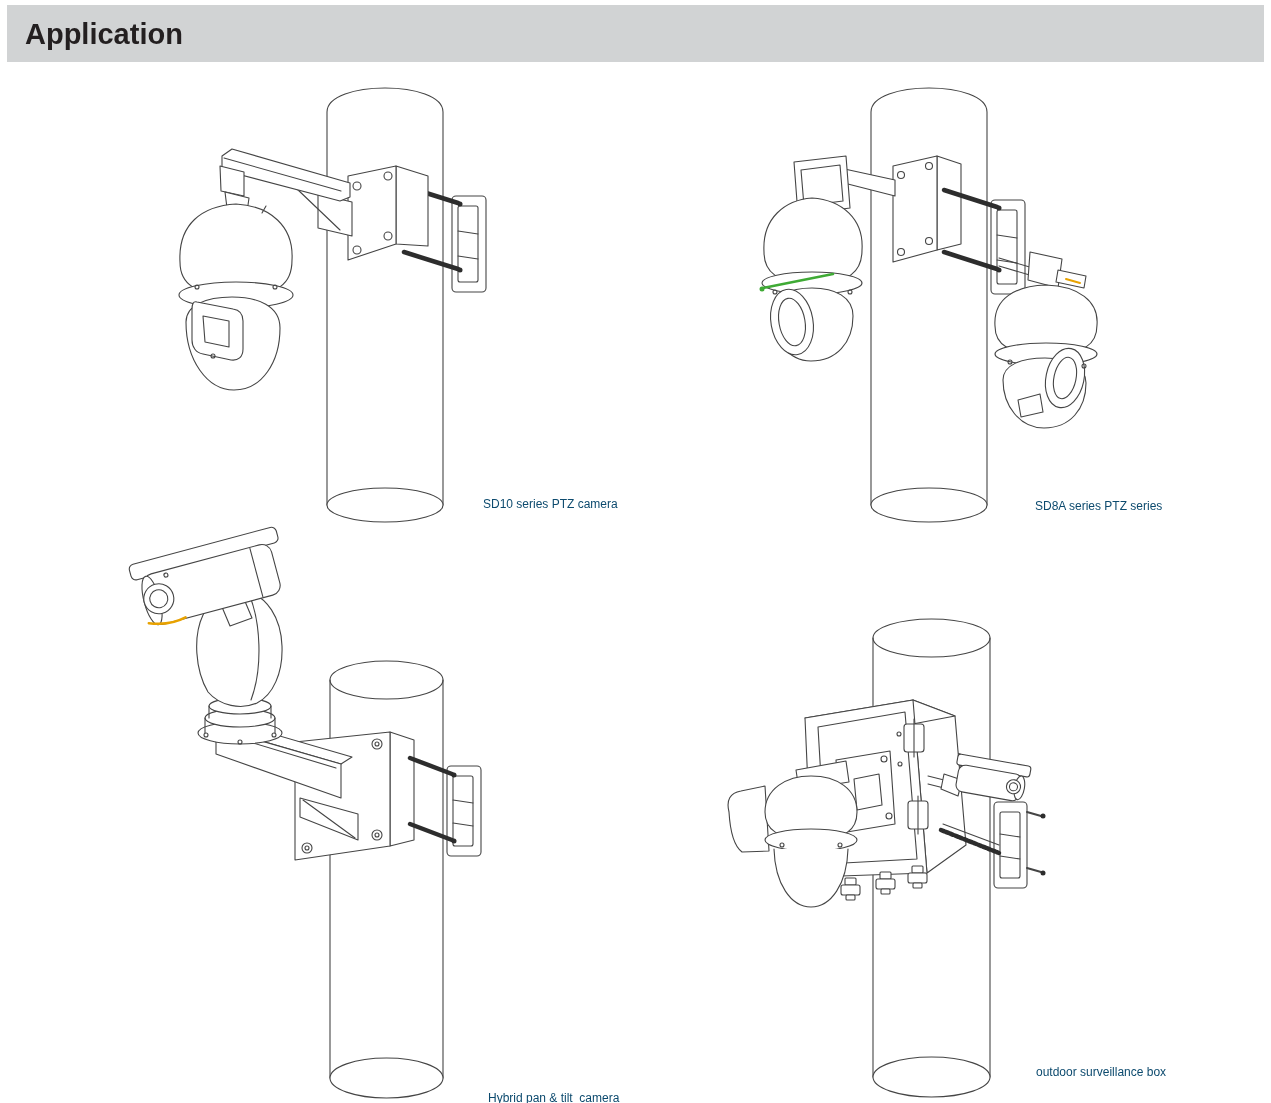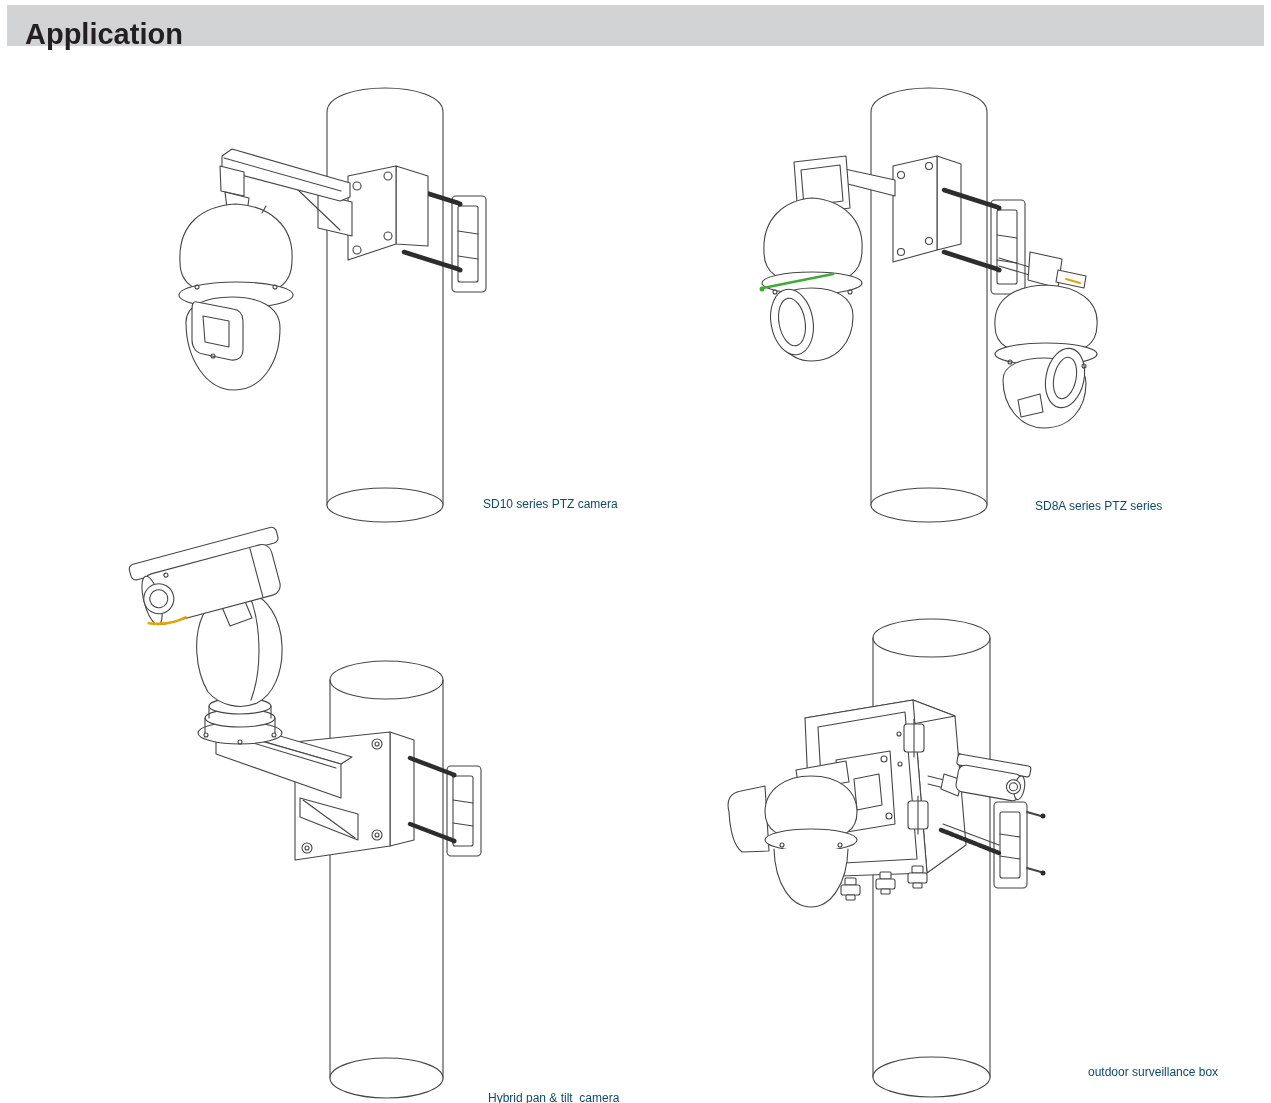--- a/index.html
+++ b/index.html
@@ -8,7 +8,7 @@
     font-family:"Liberation Sans",sans-serif;overflow:hidden;
   }
   .header-bar{
-    position:absolute;left:7px;top:5px;width:1257px;height:41px;
+    position:absolute;left:7px;top:5px;width:1257px;height:57px;
     background:#d1d3d4;
   }
   .header-title{

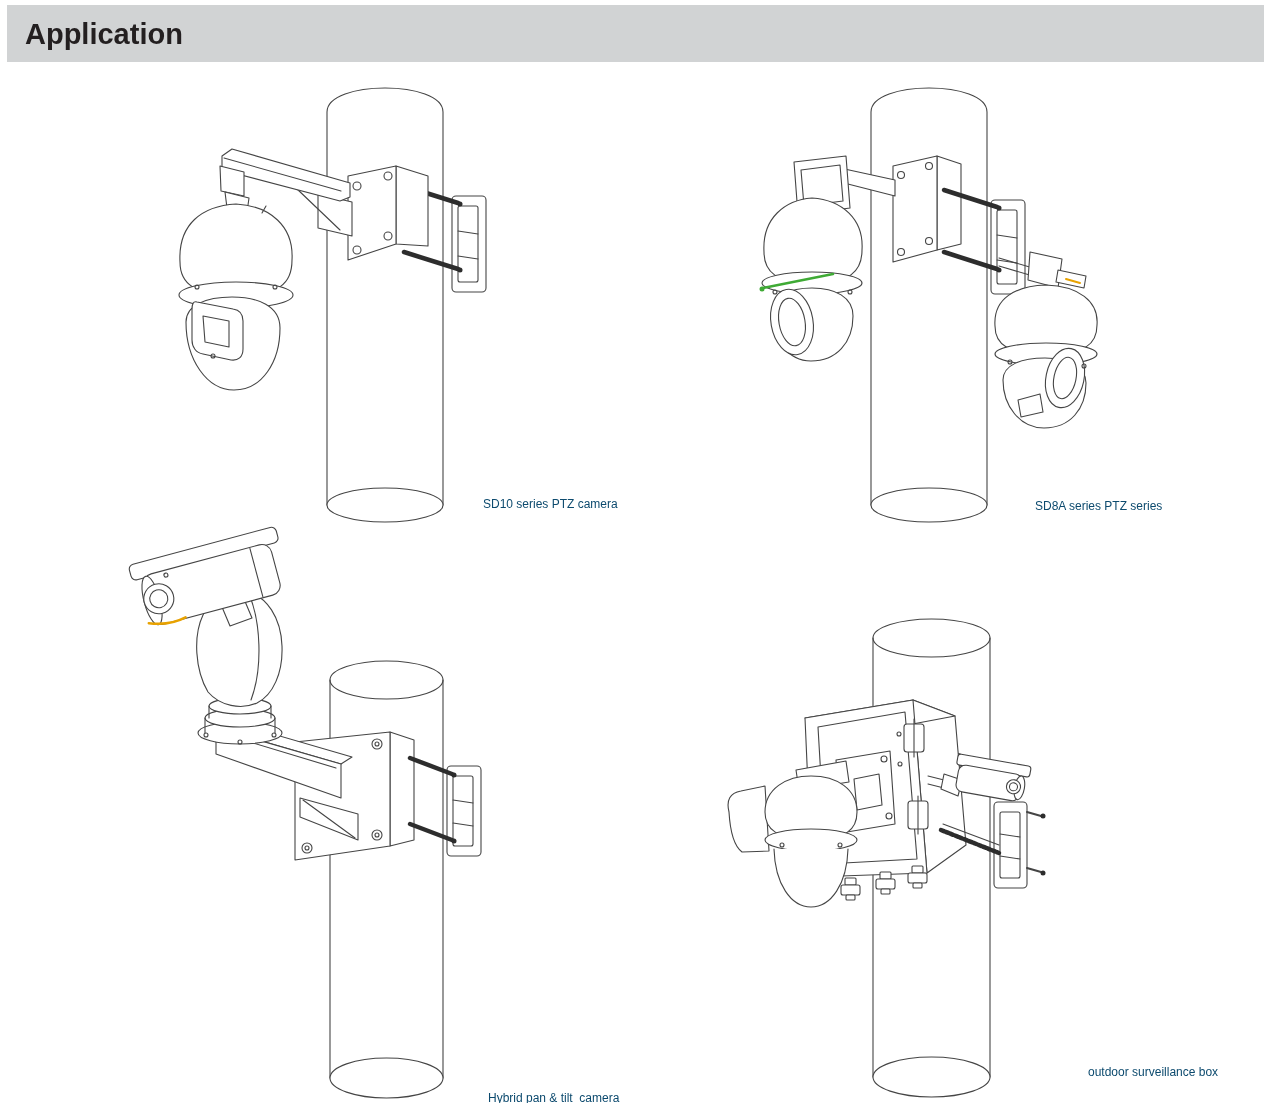--- a/index.html
+++ b/index.html
@@ -22,7 +22,7 @@
   #cap-sd10{left:483px;top:494px;}
   #cap-sd8a{left:1035px;top:496px;}
   #cap-hybrid{left:488px;top:1088px;}
-  #cap-box{left:1088px;top:1062px;}
+  #cap-box{left:1036px;top:1062px;}
   svg.art{position:absolute;left:0;top:0;width:1271px;height:1103px;}
 </style>
 </head>

